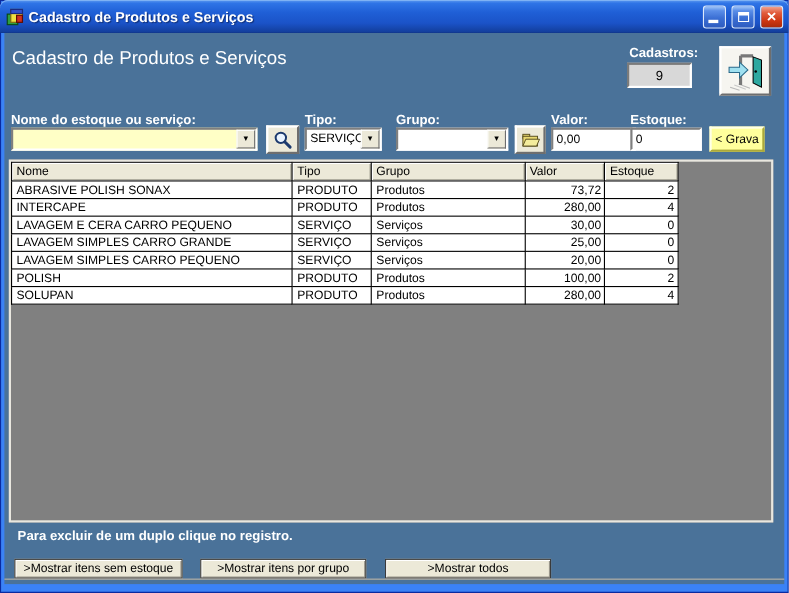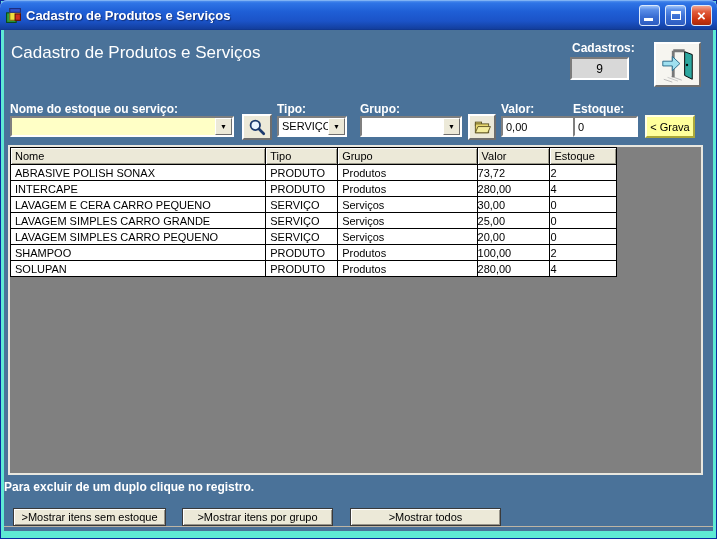--- a/index.html
+++ b/index.html
@@ -7,7 +7,7 @@
 
   .window{
     position:relative; width:717px; height:539px;
-    background:#5eead4;
+    background:#3b82f6;
     box-shadow: inset 0 0 0 1px #0A2AA0;
     overflow:hidden;
   }

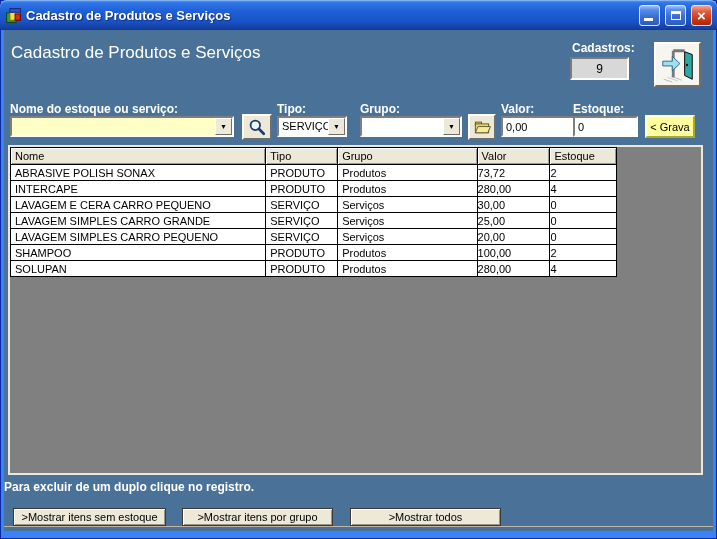--- a/index.html
+++ b/index.html
@@ -106,7 +106,7 @@
     border:1px solid #000; background:#fff; white-space:nowrap; overflow:hidden;
     cursor:default;
   }
-  table.grid td.num{ padding:0 3px 0 0; }
+  table.grid td.num{ text-align:right; padding:0 3px 0 0; }
   .c0{ width:238px; } .c1{ width:67px; } .c2{ width:130px; } .c3{ width:68px; } .c4{ width:62px; }
 
   

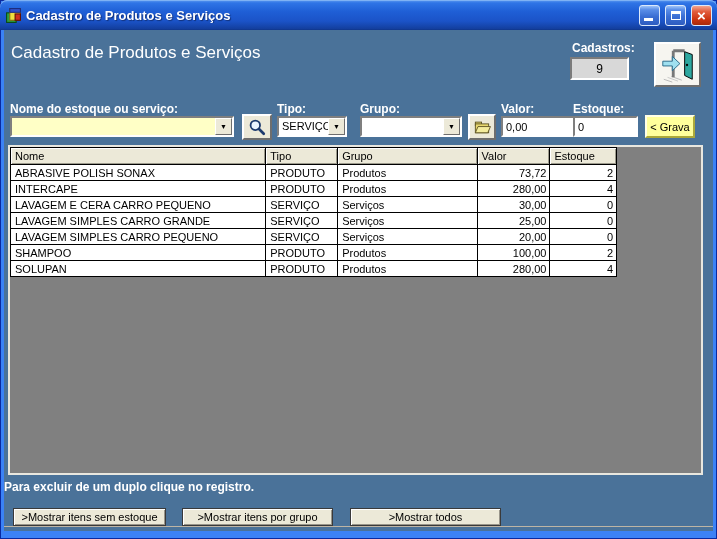--- a/index.html
+++ b/index.html
@@ -262,7 +262,7 @@
               <td class="c4 num">0</td>
             </tr>
             <tr>
-              <td class="c0">SHAMPOO</td>
+              <td class="c0">POLISH</td>
               <td class="c1">PRODUTO</td>
               <td class="c2">Produtos</td>
               <td class="c3 num">100,00</td>

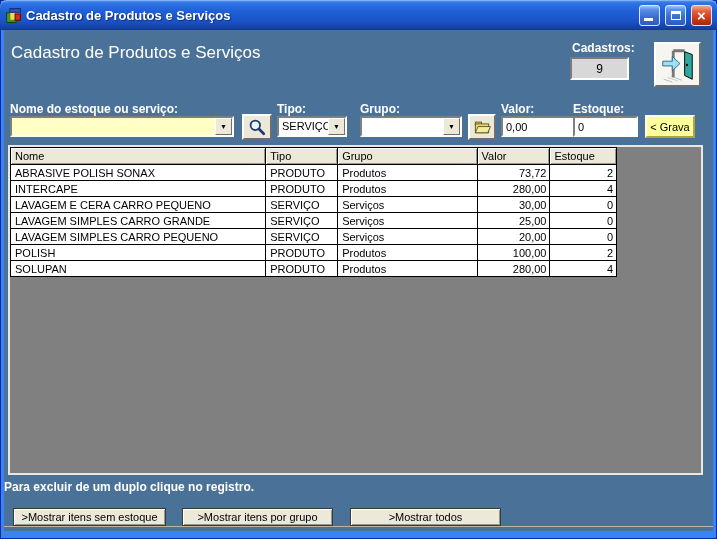--- a/index.html
+++ b/index.html
@@ -110,7 +110,7 @@
   .c0{ width:238px; } .c1{ width:67px; } .c2{ width:130px; } .c3{ width:68px; } .c4{ width:62px; }
 
   
-  .hint{ position:absolute; left:0; top:450px; color:#fff; font-weight:bold; font-size:12px; }
+  .hint{ position:absolute; left:12px; top:450px; color:#fff; font-weight:bold; font-size:12px; }
   .footer-btn{
     position:absolute; top:478px; height:18px;
     background:#ECE9D8; border:1px solid #3A3A3A;

